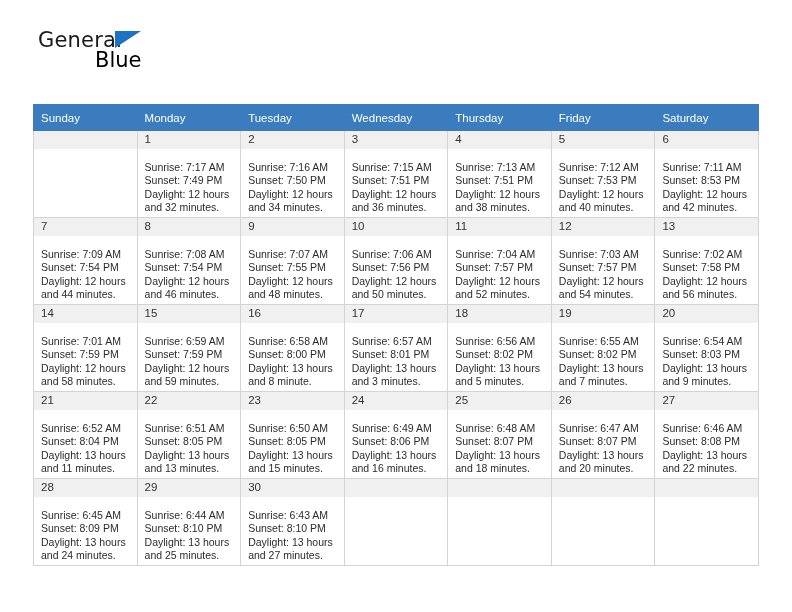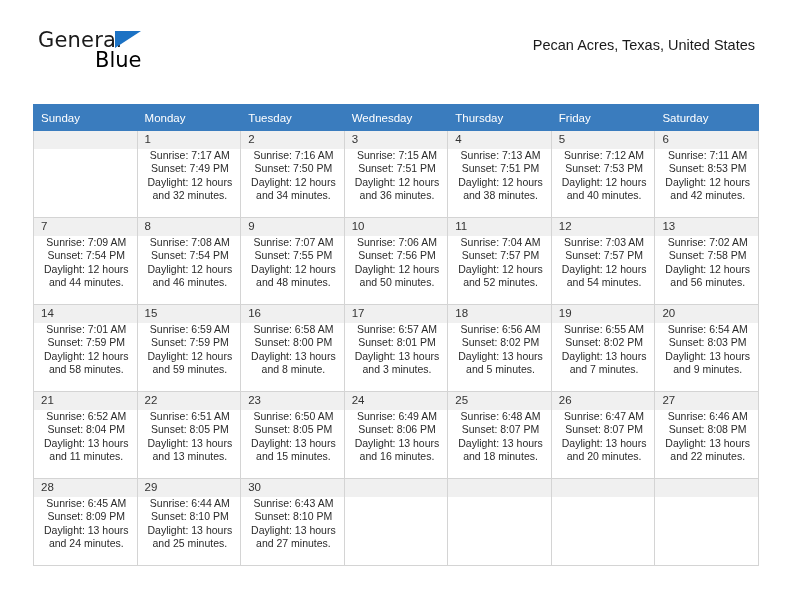--- a/index.html
+++ b/index.html
@@ -143,7 +143,6 @@
     </div>
 
     <div class="title-block">
-      <div class="cal-subtitle">Pecan Acres, Texas, United States</div>
     </div>
 
   </div>

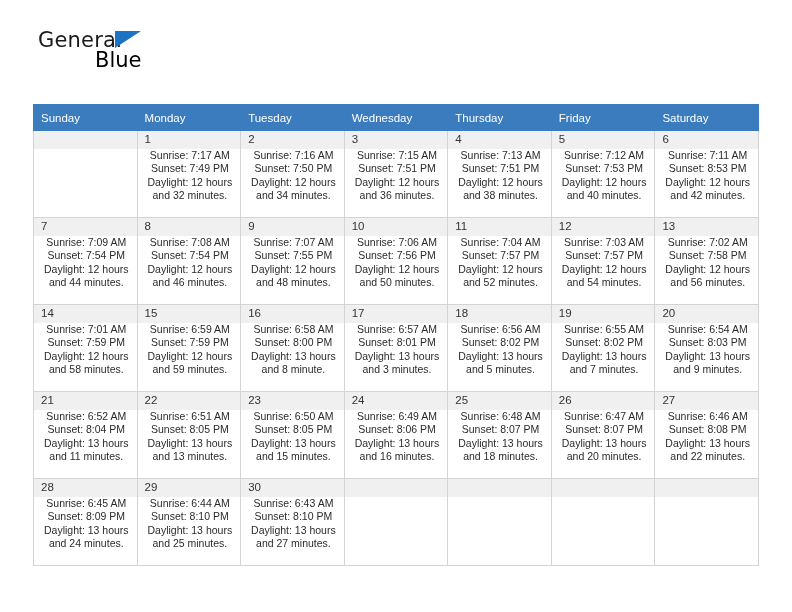--- a/index.html
+++ b/index.html
@@ -118,8 +118,7 @@
     color: transparent;
   }
   .cell-body {
-    padding: 0 5px 0 7px;
-    text-align: center;
+    padding: 12px 5px 0 7px;
   }
   .cell-line {
     font-size: 10.5px;

